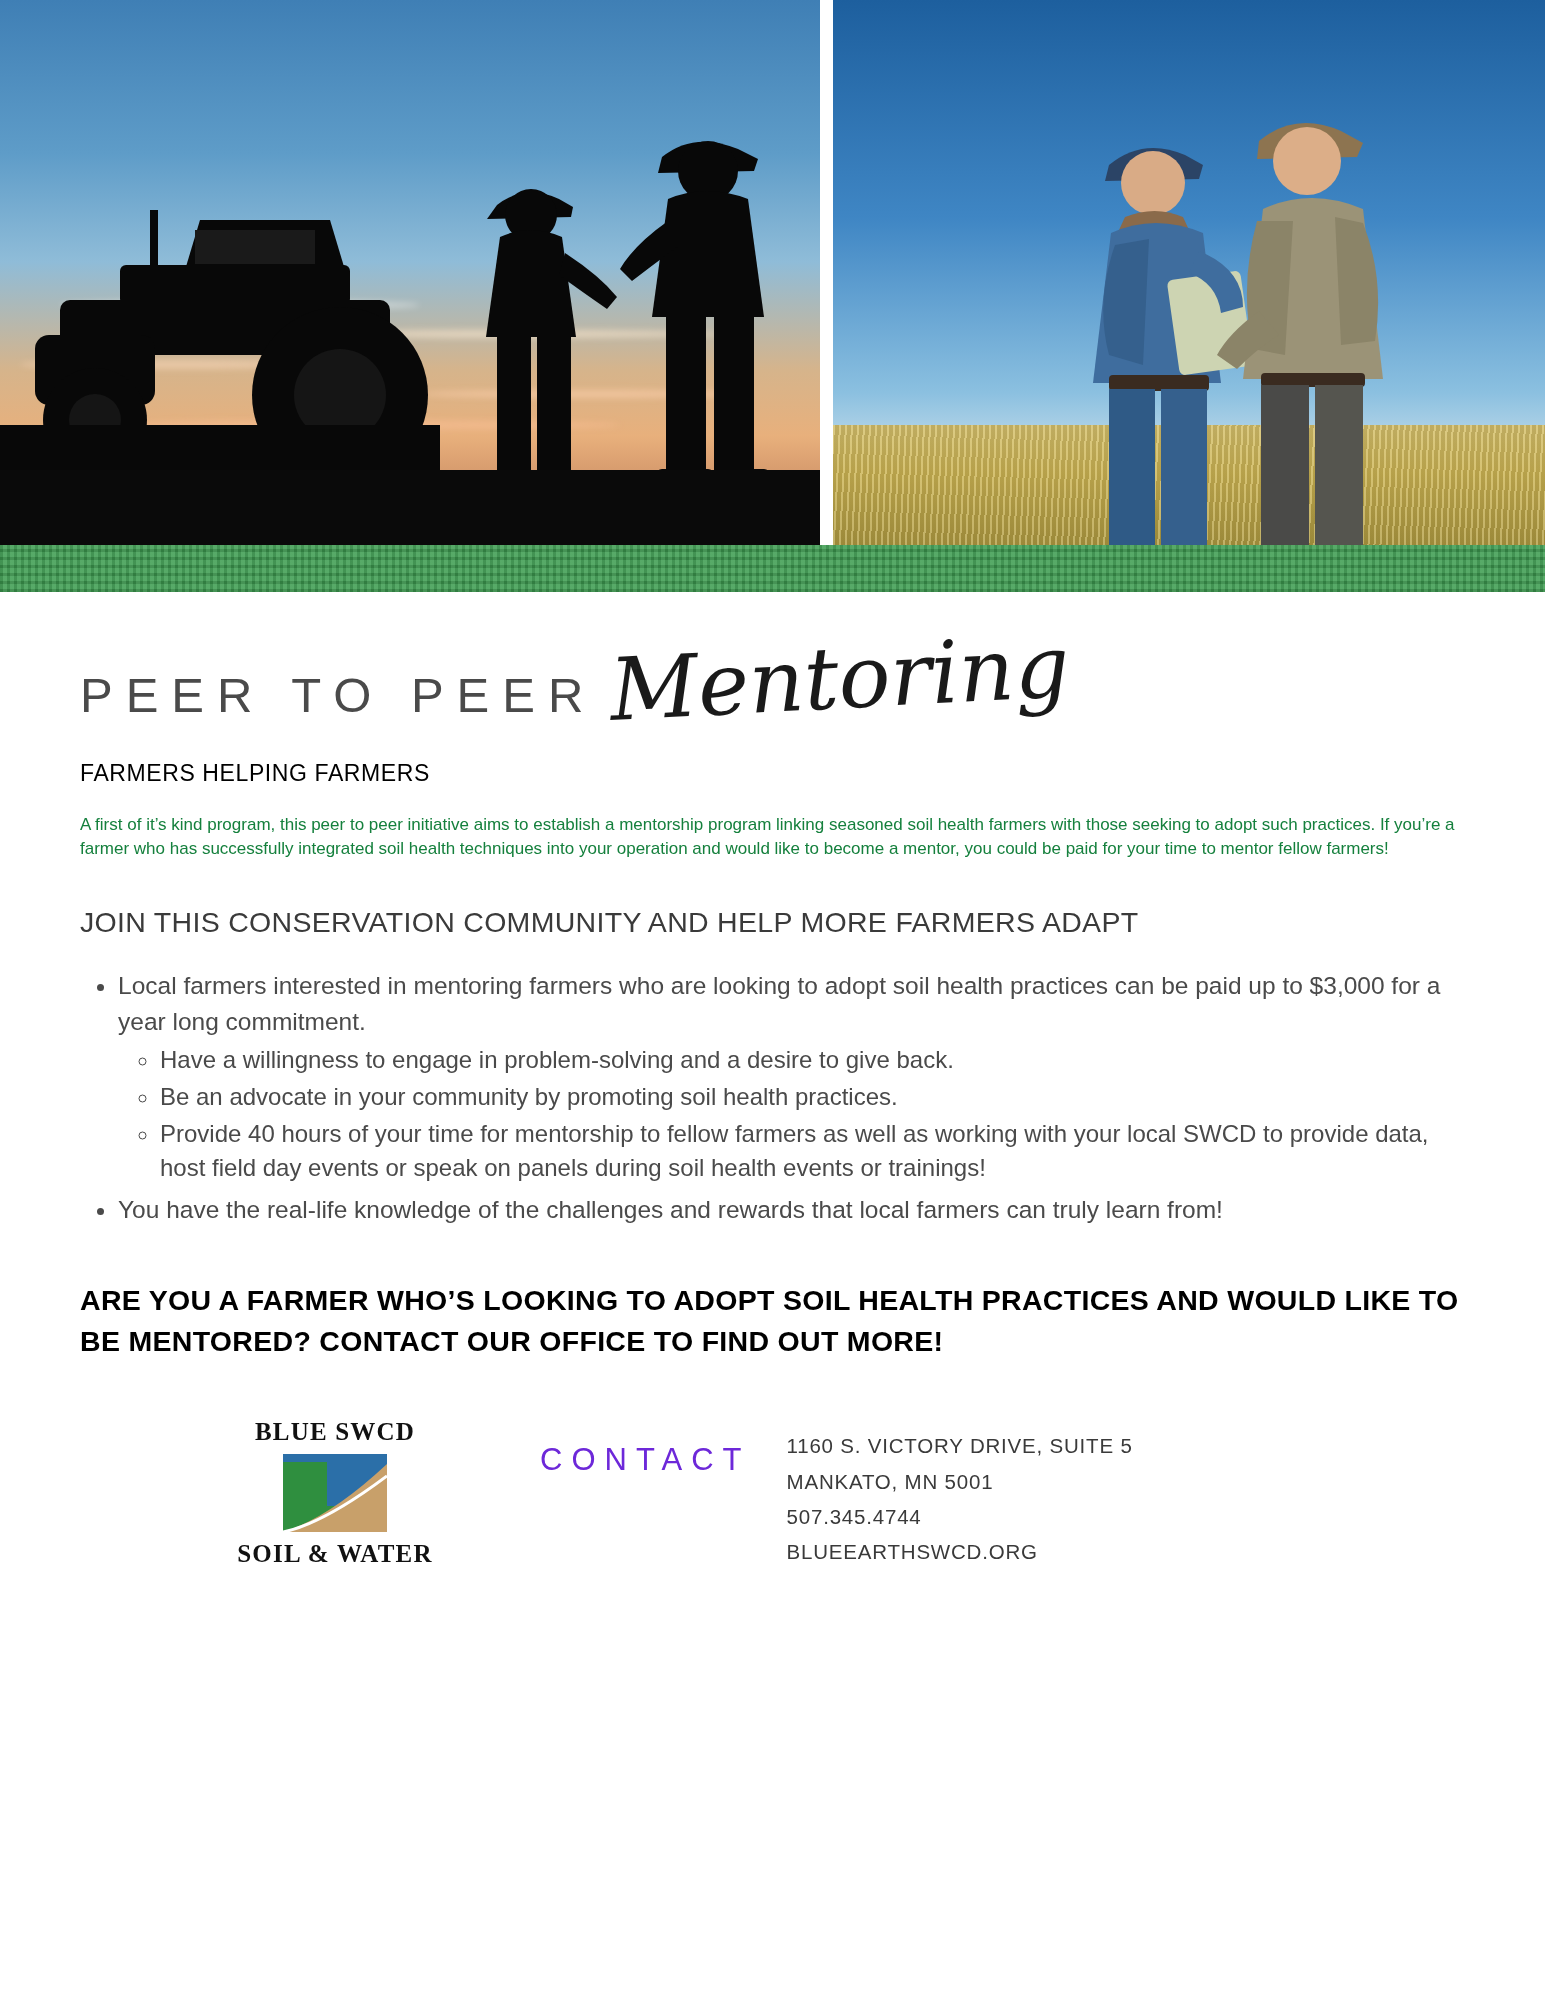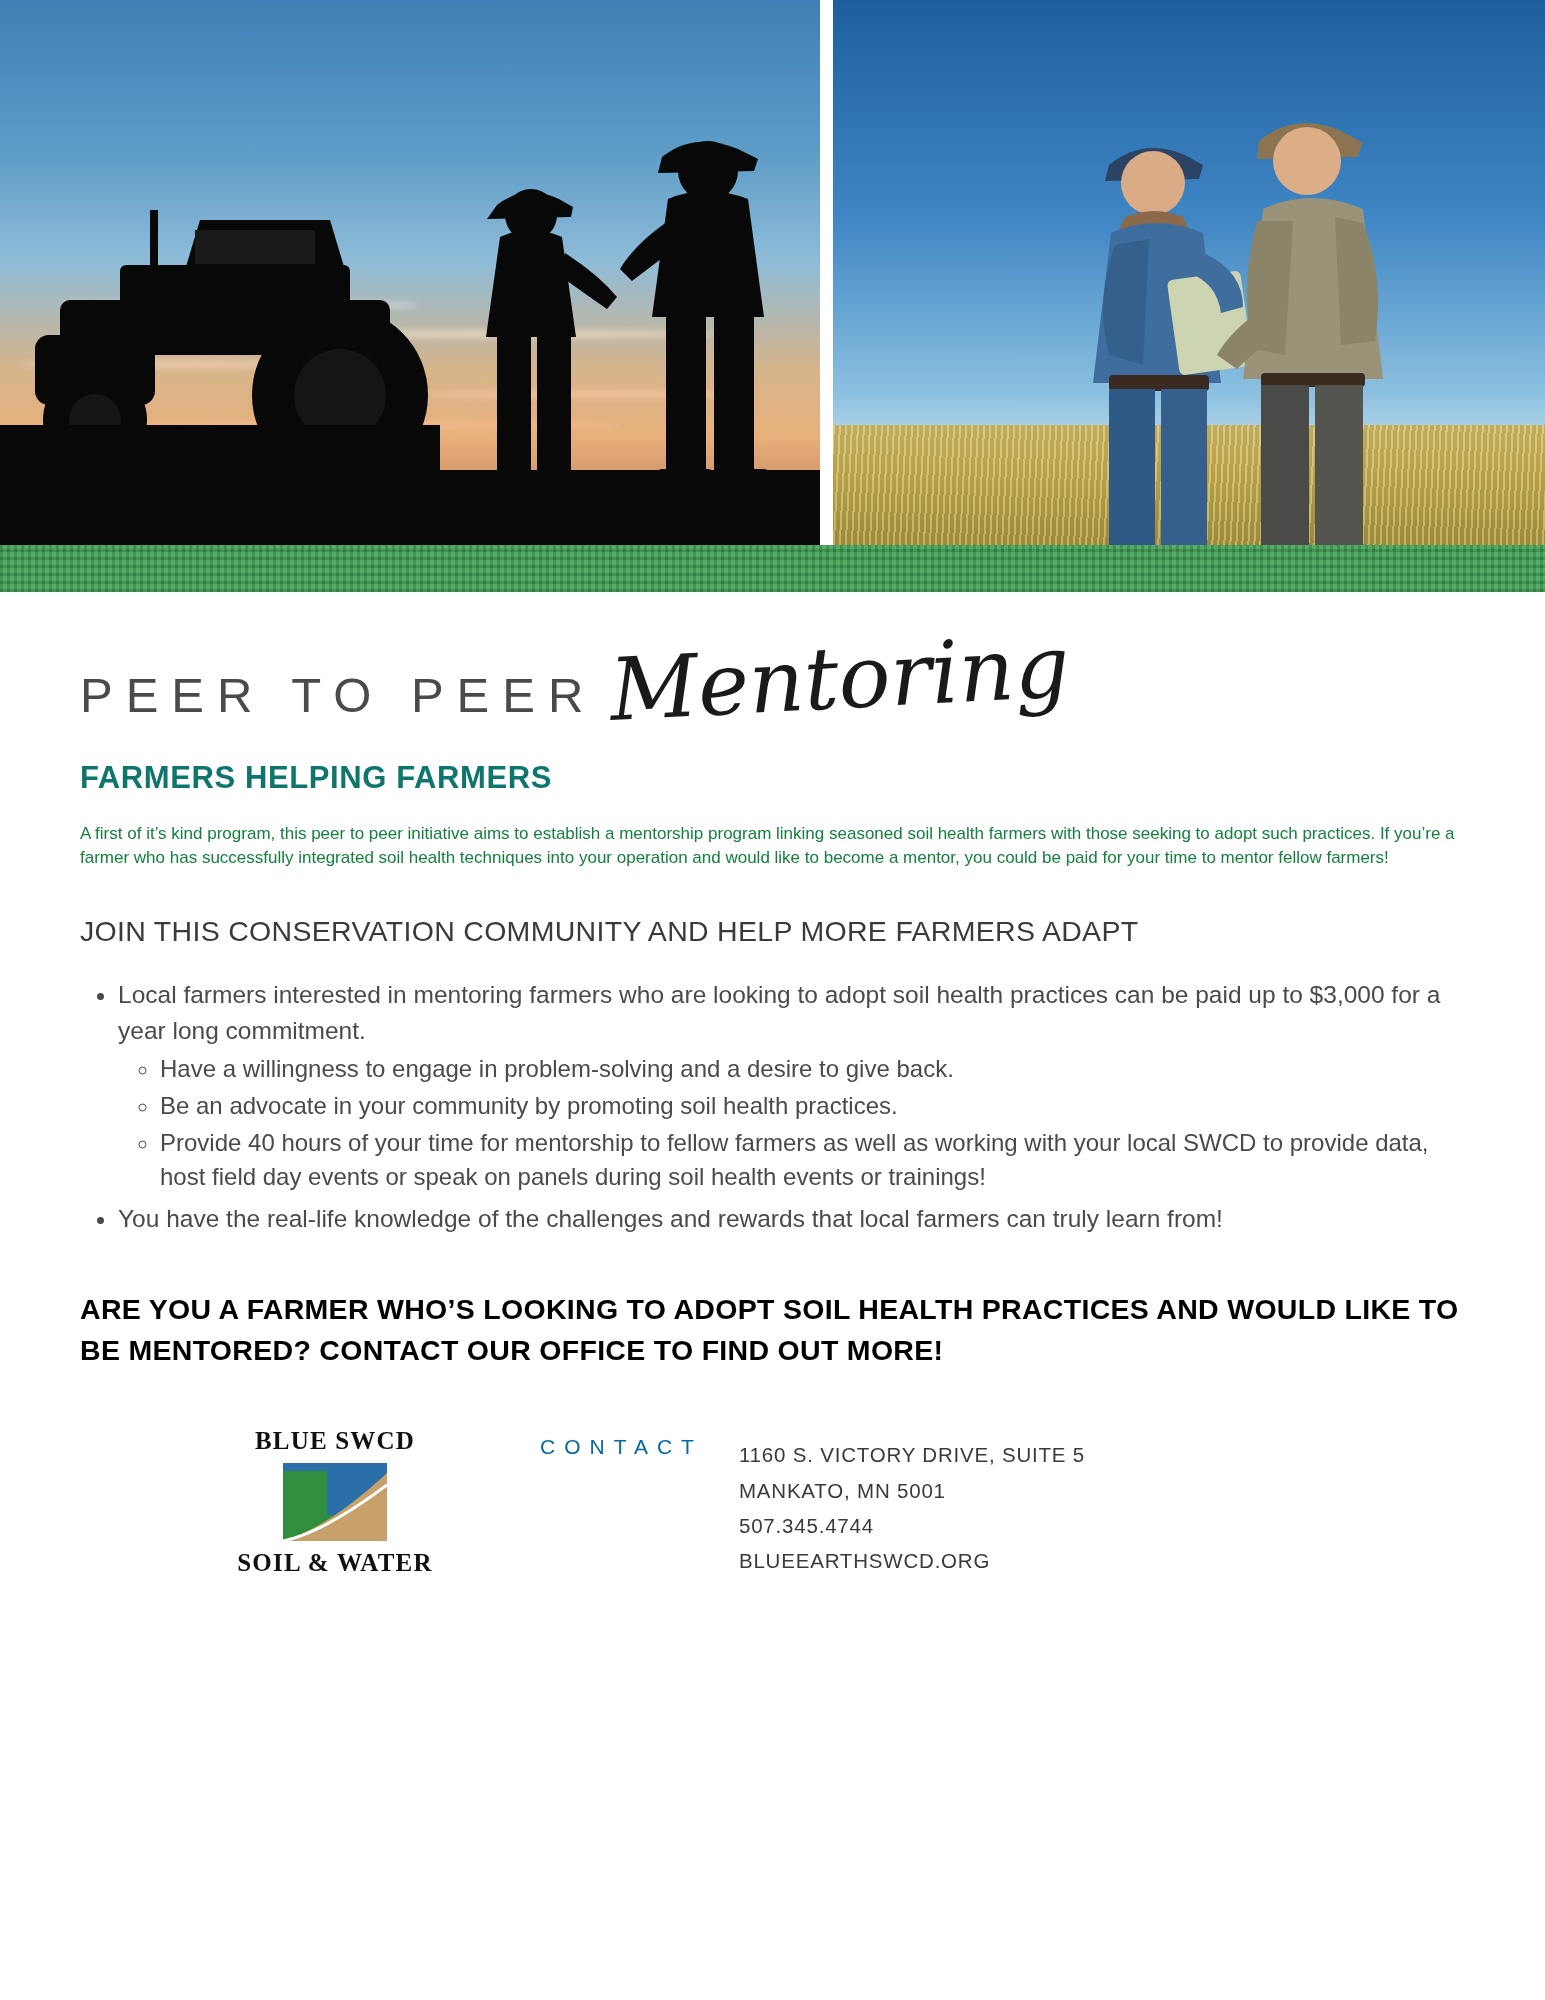--- a/index.html
+++ b/index.html
@@ -124,9 +124,9 @@
     transform-origin: left bottom;
   }
   .subhead {
-    font-size: 31px;
-    font-weight: bold;
-    color: #0f766e;
+    font-size: 23px;
+    font-weight: normal;
+    color: #000000;
     letter-spacing: 0.6px;
     margin-top: 26px;
   }

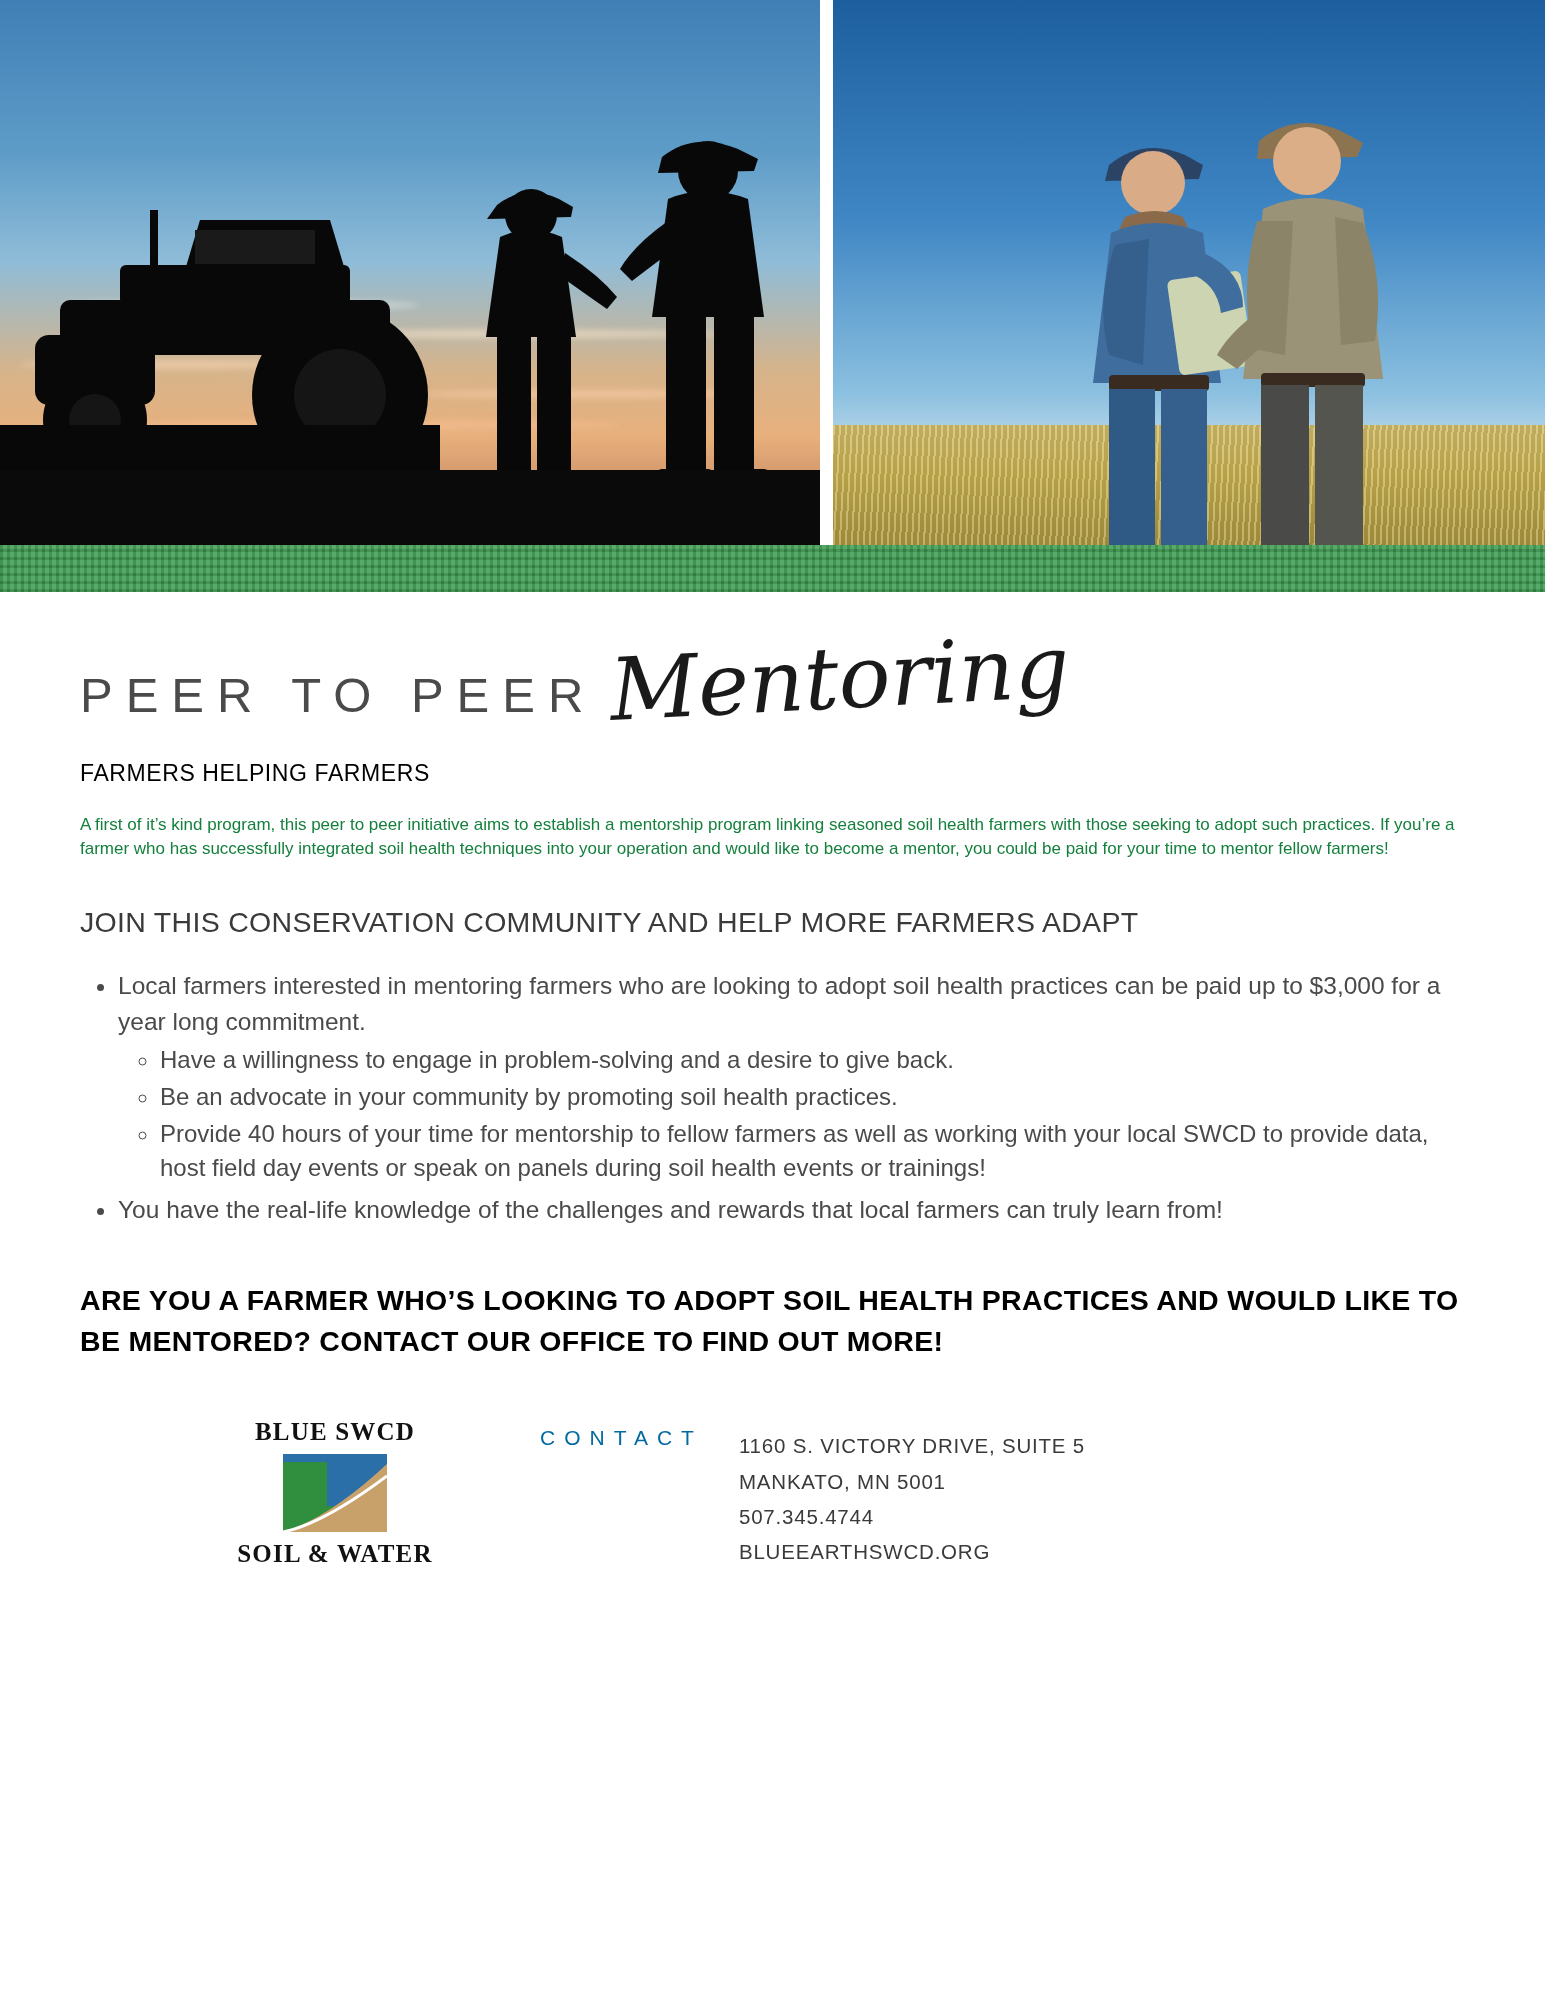--- a/index.html
+++ b/index.html
@@ -205,11 +205,11 @@
     position: relative;
   }
   .contact-word {
-    font-size: 21px;
+    font-size: 31px;
     letter-spacing: 9px;
-    color: #0369a1;
+    color: #6d28d9;
     margin-left: 100px;
-    margin-top: 8px;
+    margin-top: 24px;
     white-space: nowrap;
   }
   .contact-lines {

